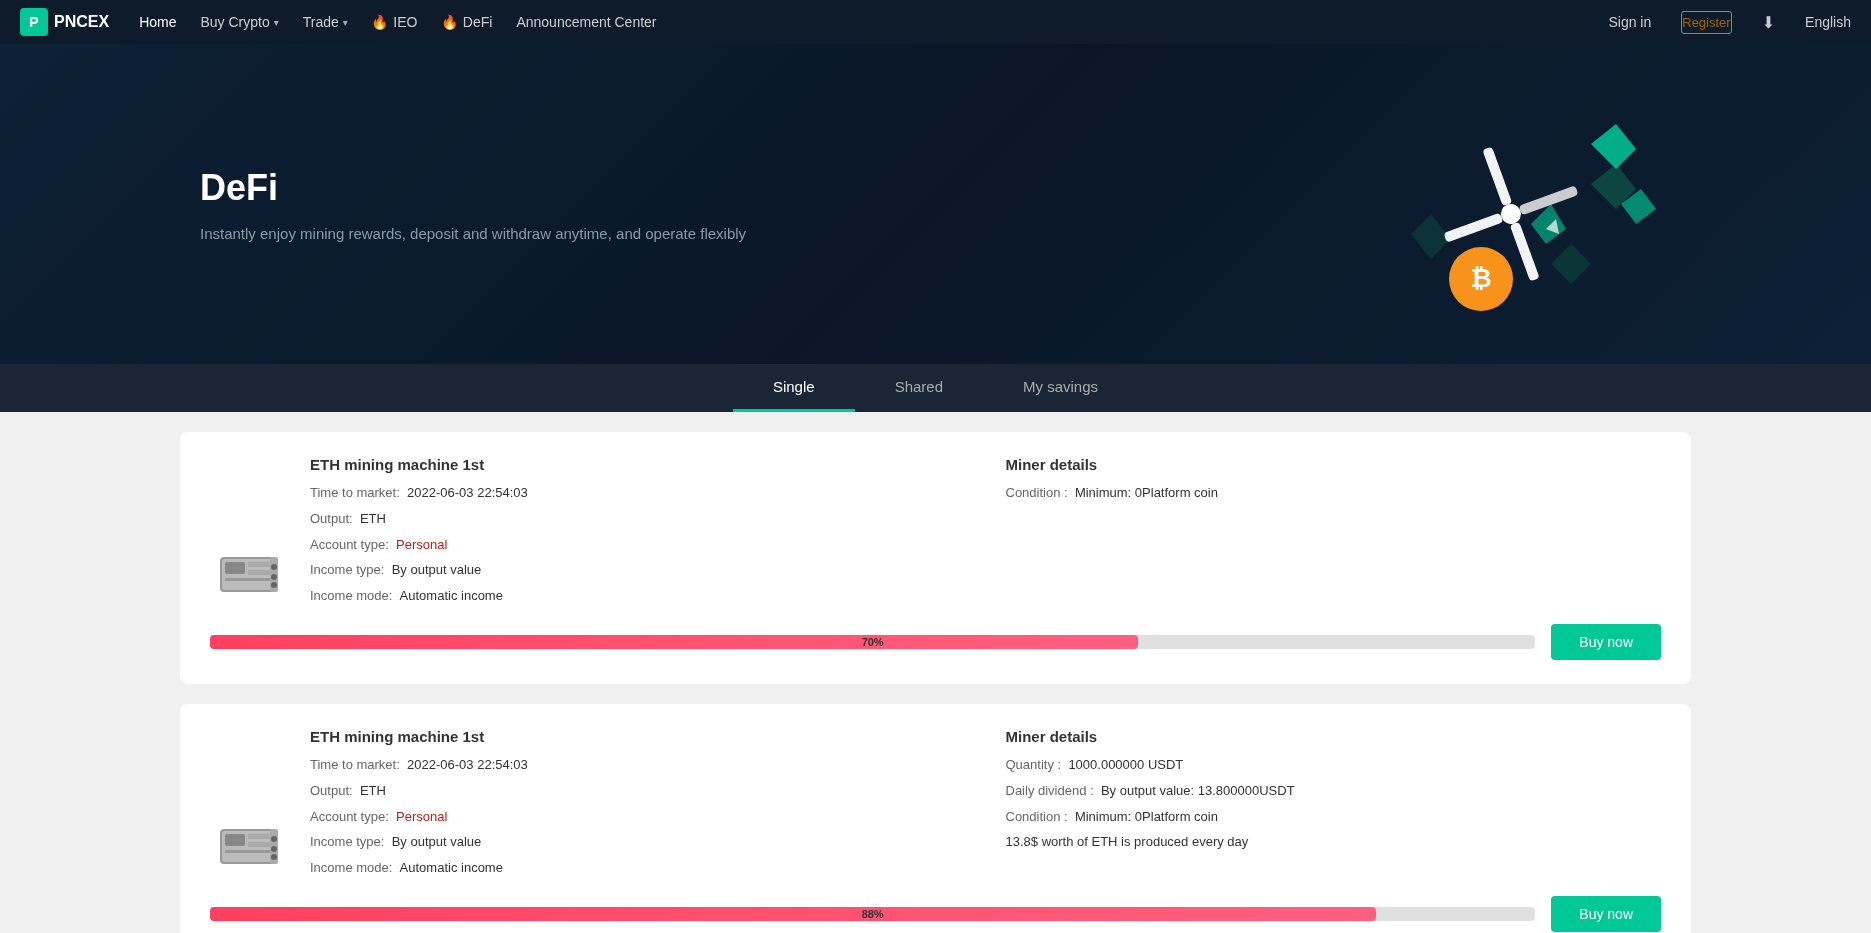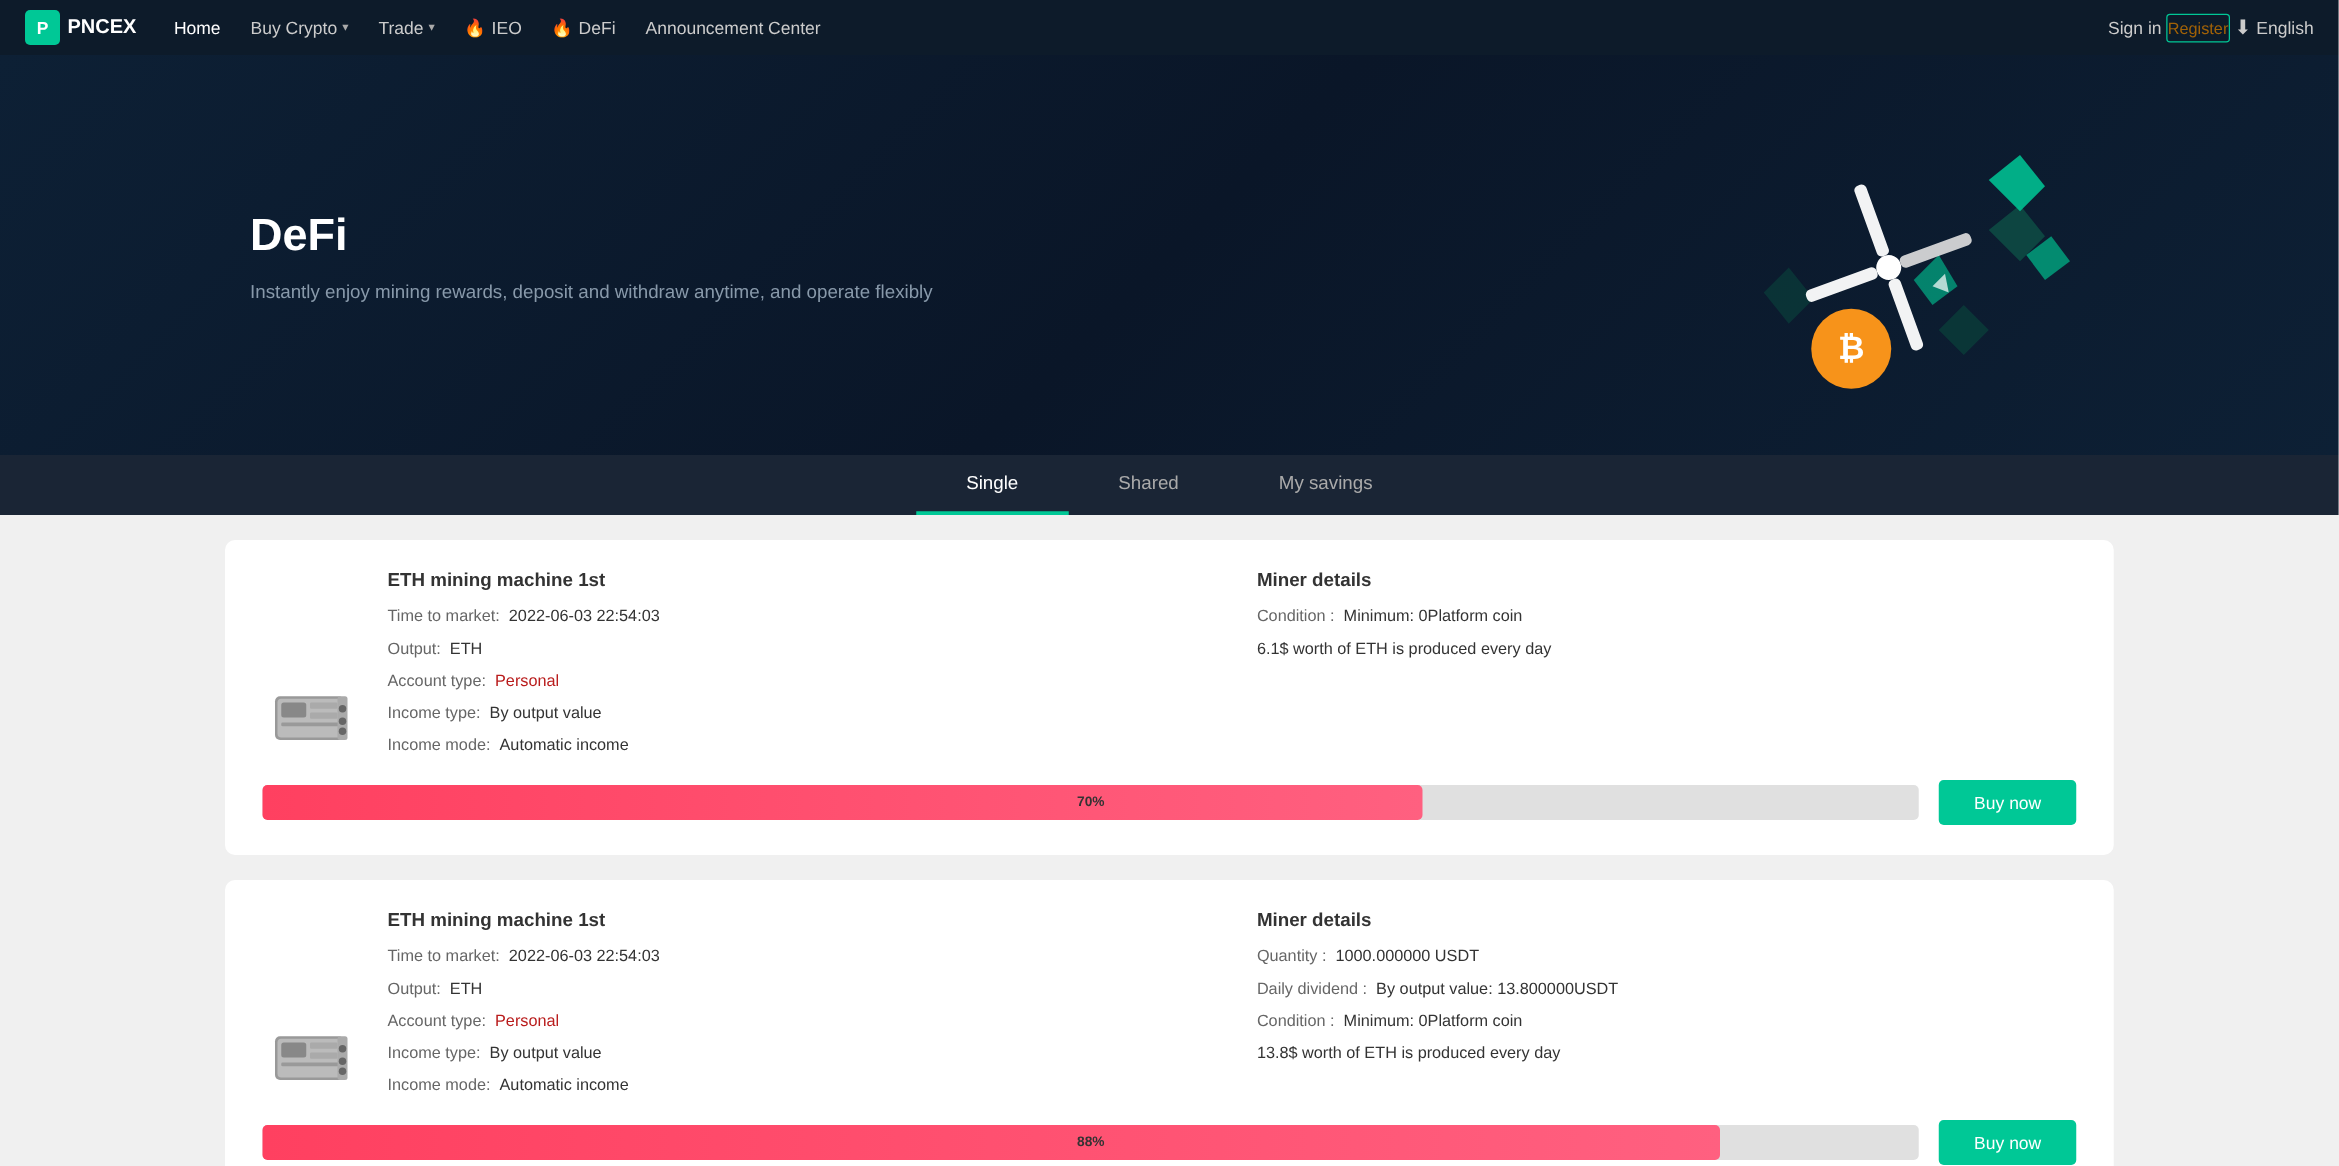--- a/index.html
+++ b/index.html
@@ -35,7 +35,7 @@
       display: flex; align-items: center; gap: 4px;
     }
     .nav-link-active { color: white; }
-    .nav-right { display: flex; align-items: center; gap: 4px; }
+    .nav-right { display: flex; align-items: center; gap: 30px; }
     .signin-btn { color: #ccc; font-size: 14px; cursor: pointer; }
     .register-btn {
       border: 1px solid #00c896; color: #a16207; padding: 3px 0;

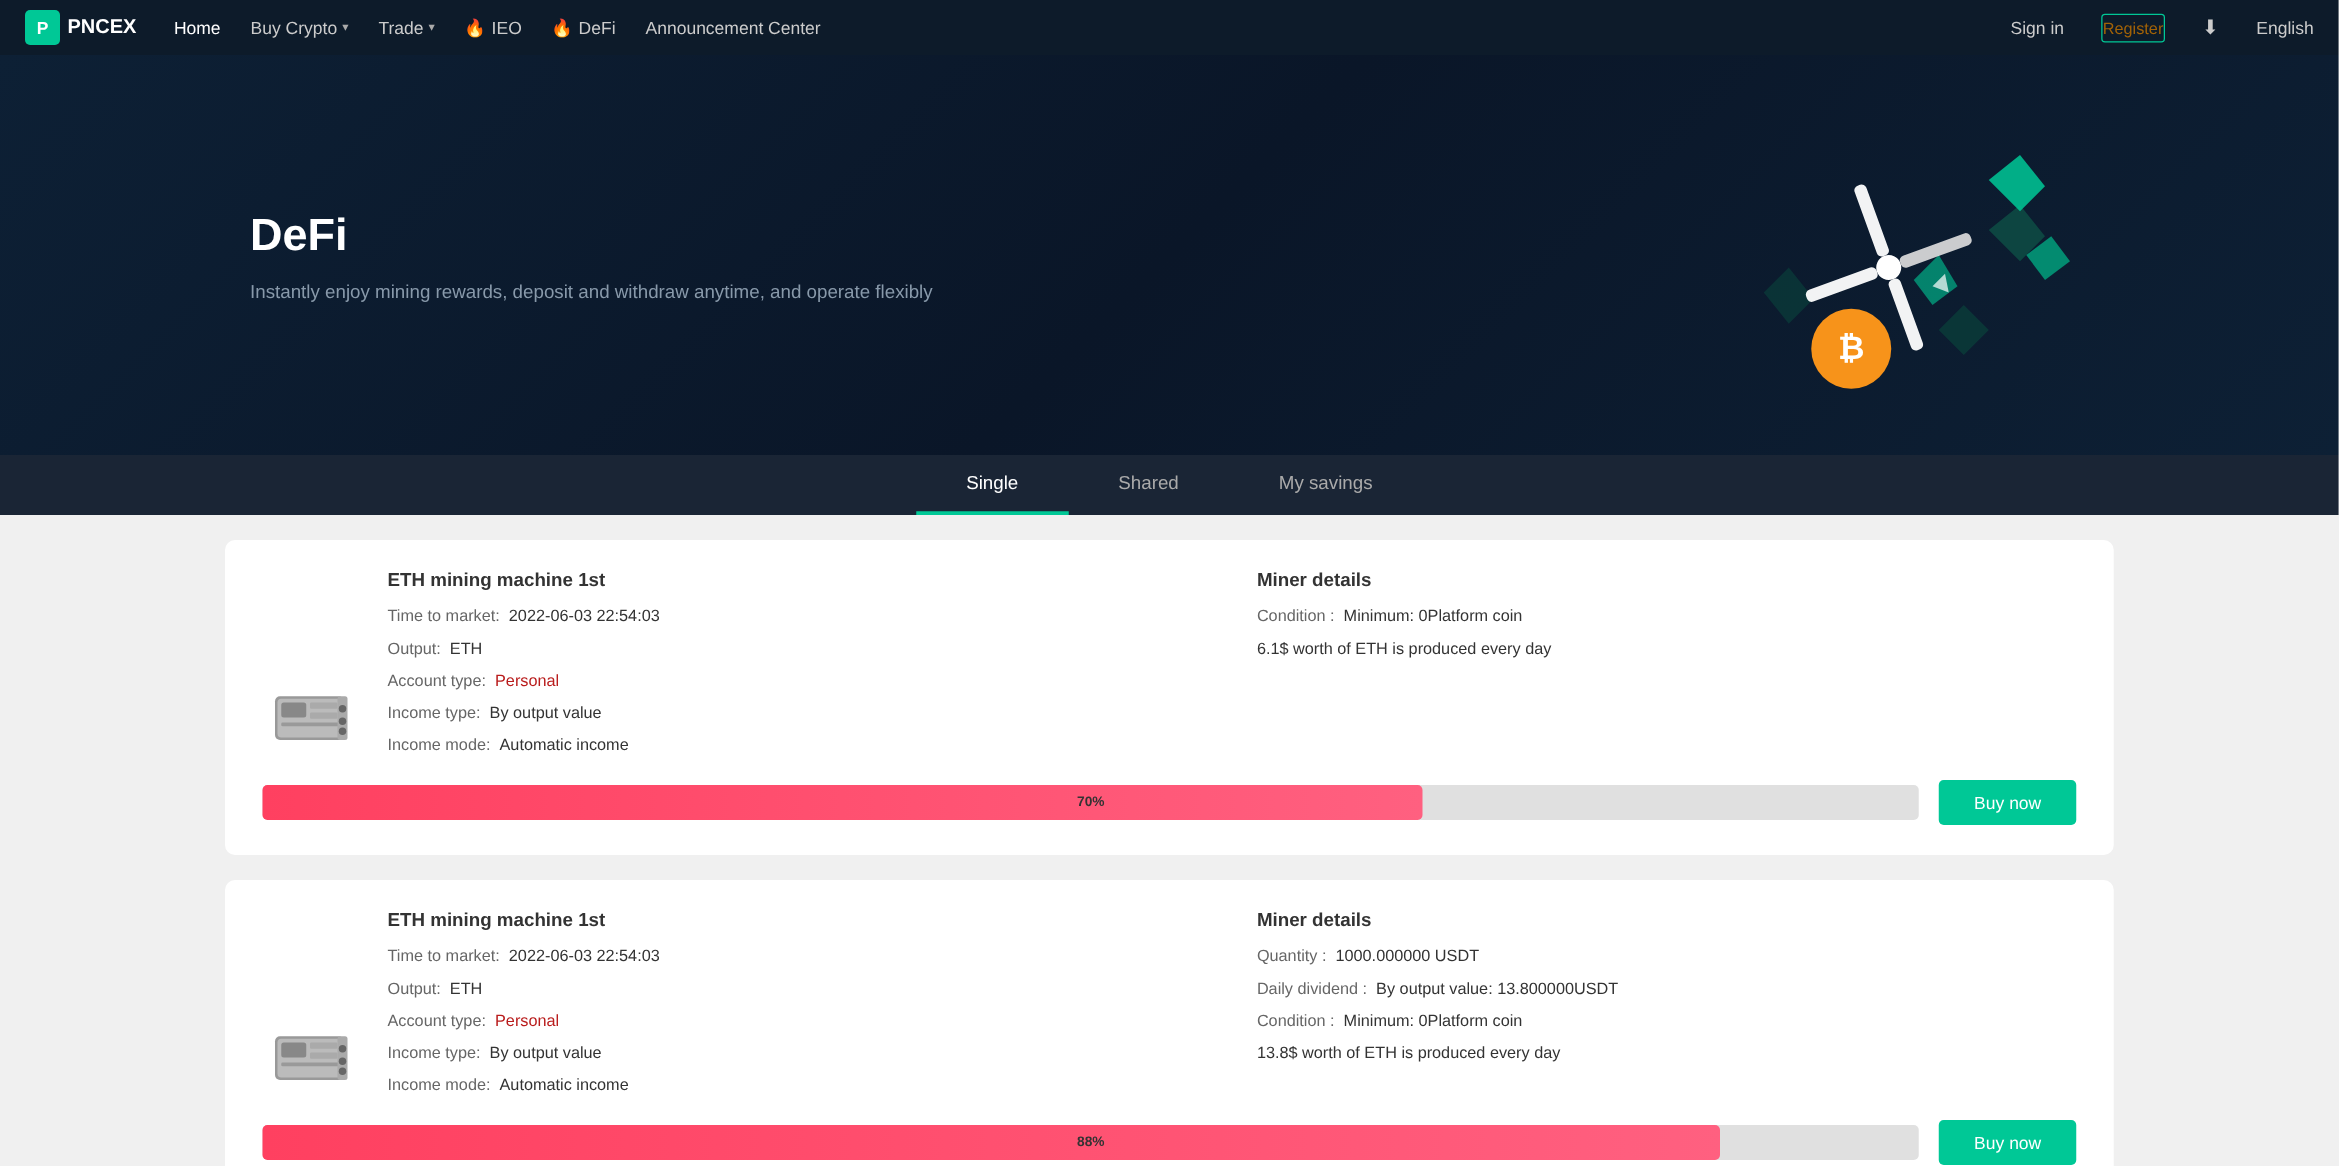--- a/index.html
+++ b/index.html
@@ -299,9 +299,6 @@
             <span class="label">Condition :</span>
             &nbsp;<span class="value">Minimum: 0Platform coin</span>
           </div>
-          <div class="info-row">
-            <span class="value">6.1$ worth of ETH is produced every day</span>
-          </div>
         </div>
       </div>
     </div>

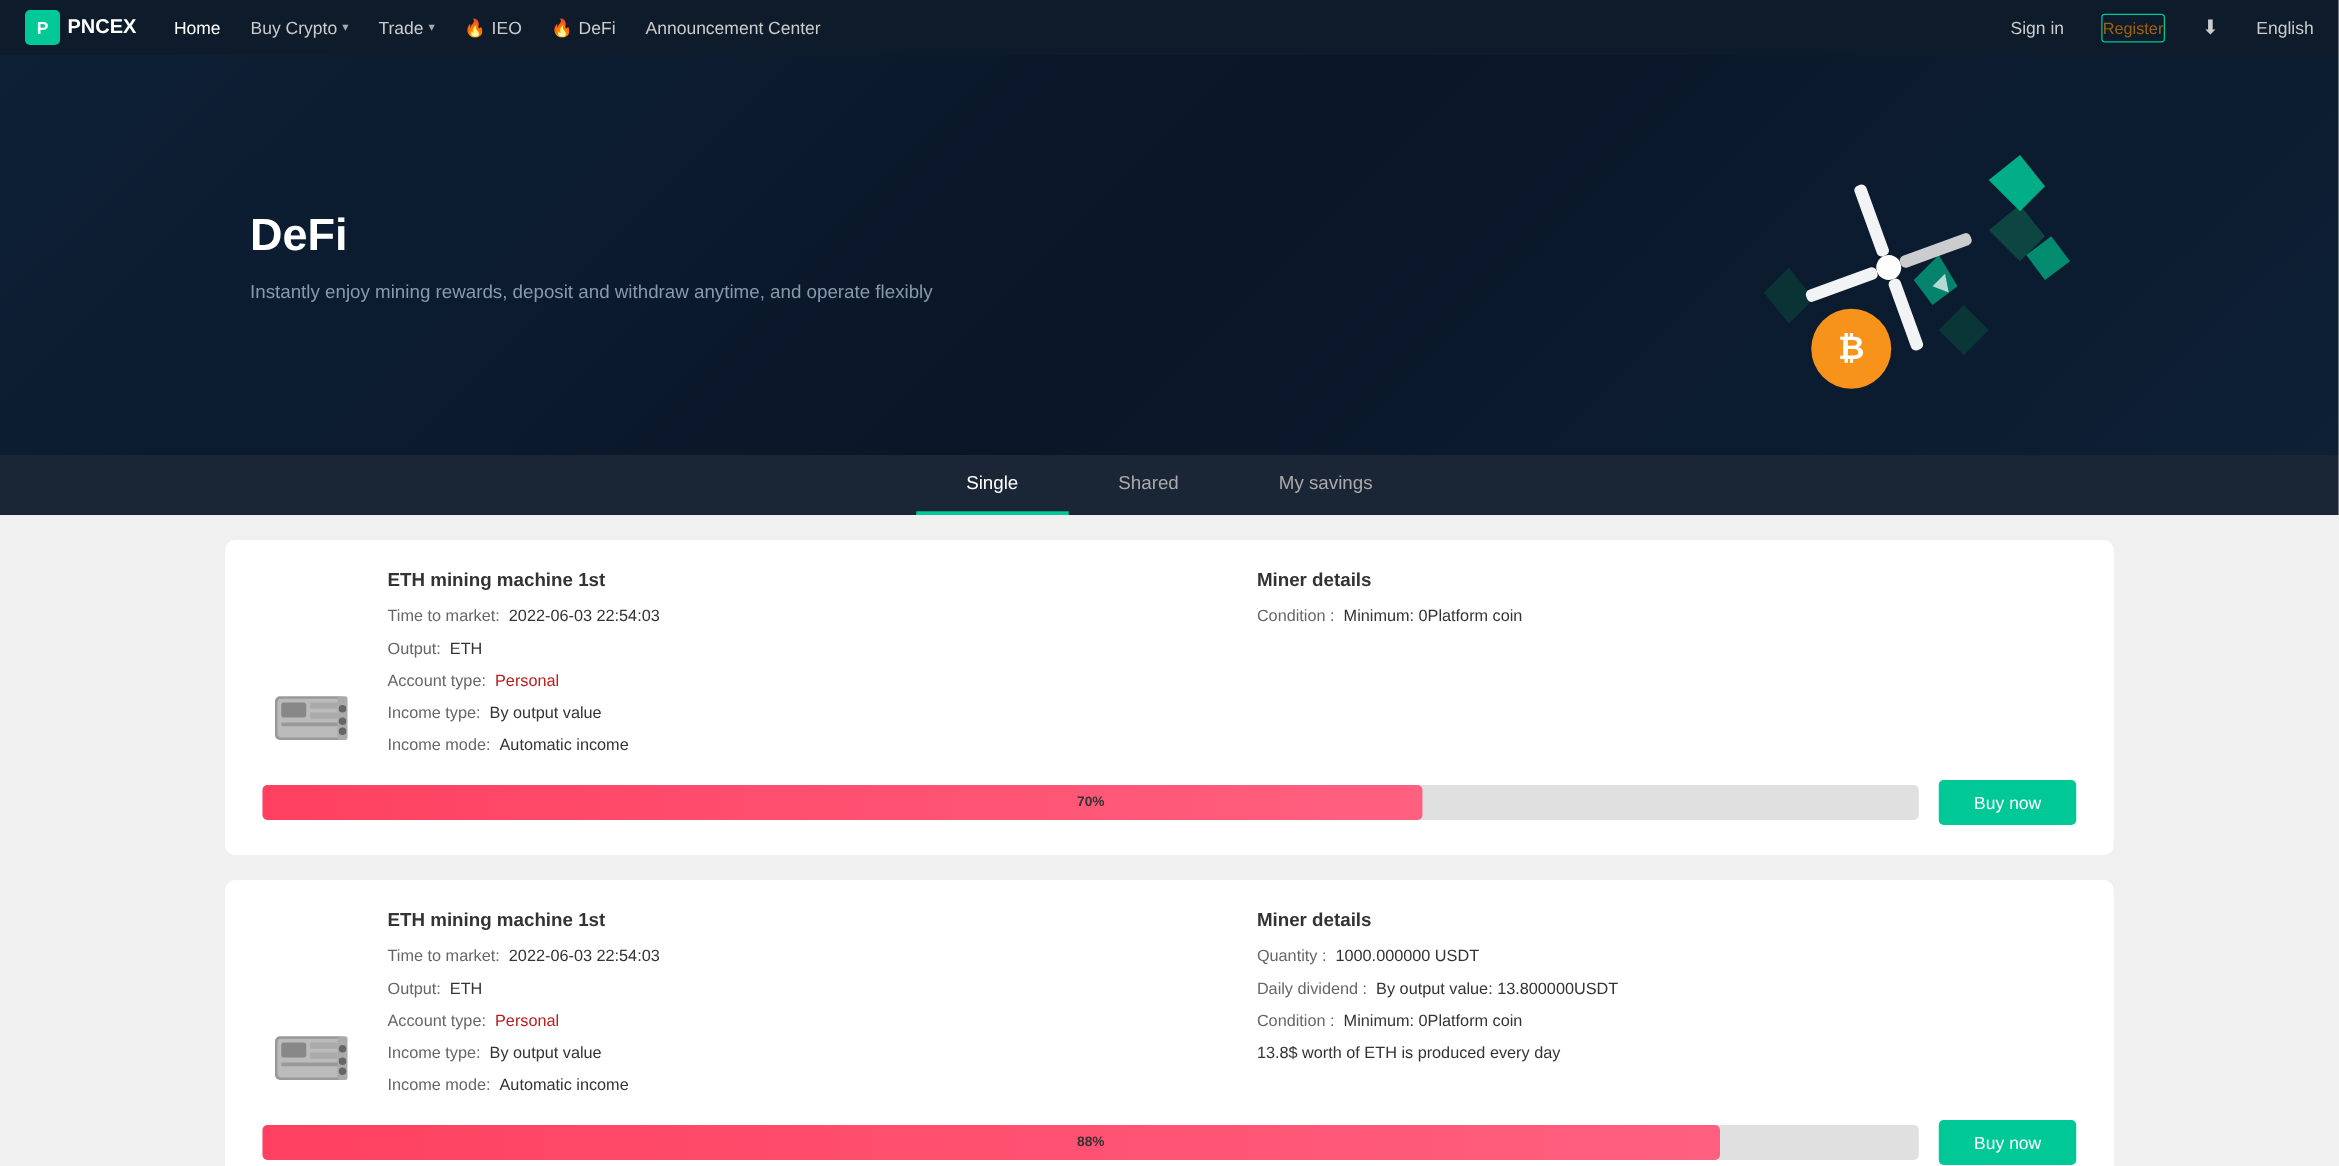--- a/index.html
+++ b/index.html
@@ -127,7 +127,7 @@
       flex: 1;
       background: #e0e0e0;
       border-radius: 4px;
-      height: 28px;
+      height: 14px;
       position: relative;
       overflow: visible;
     }

